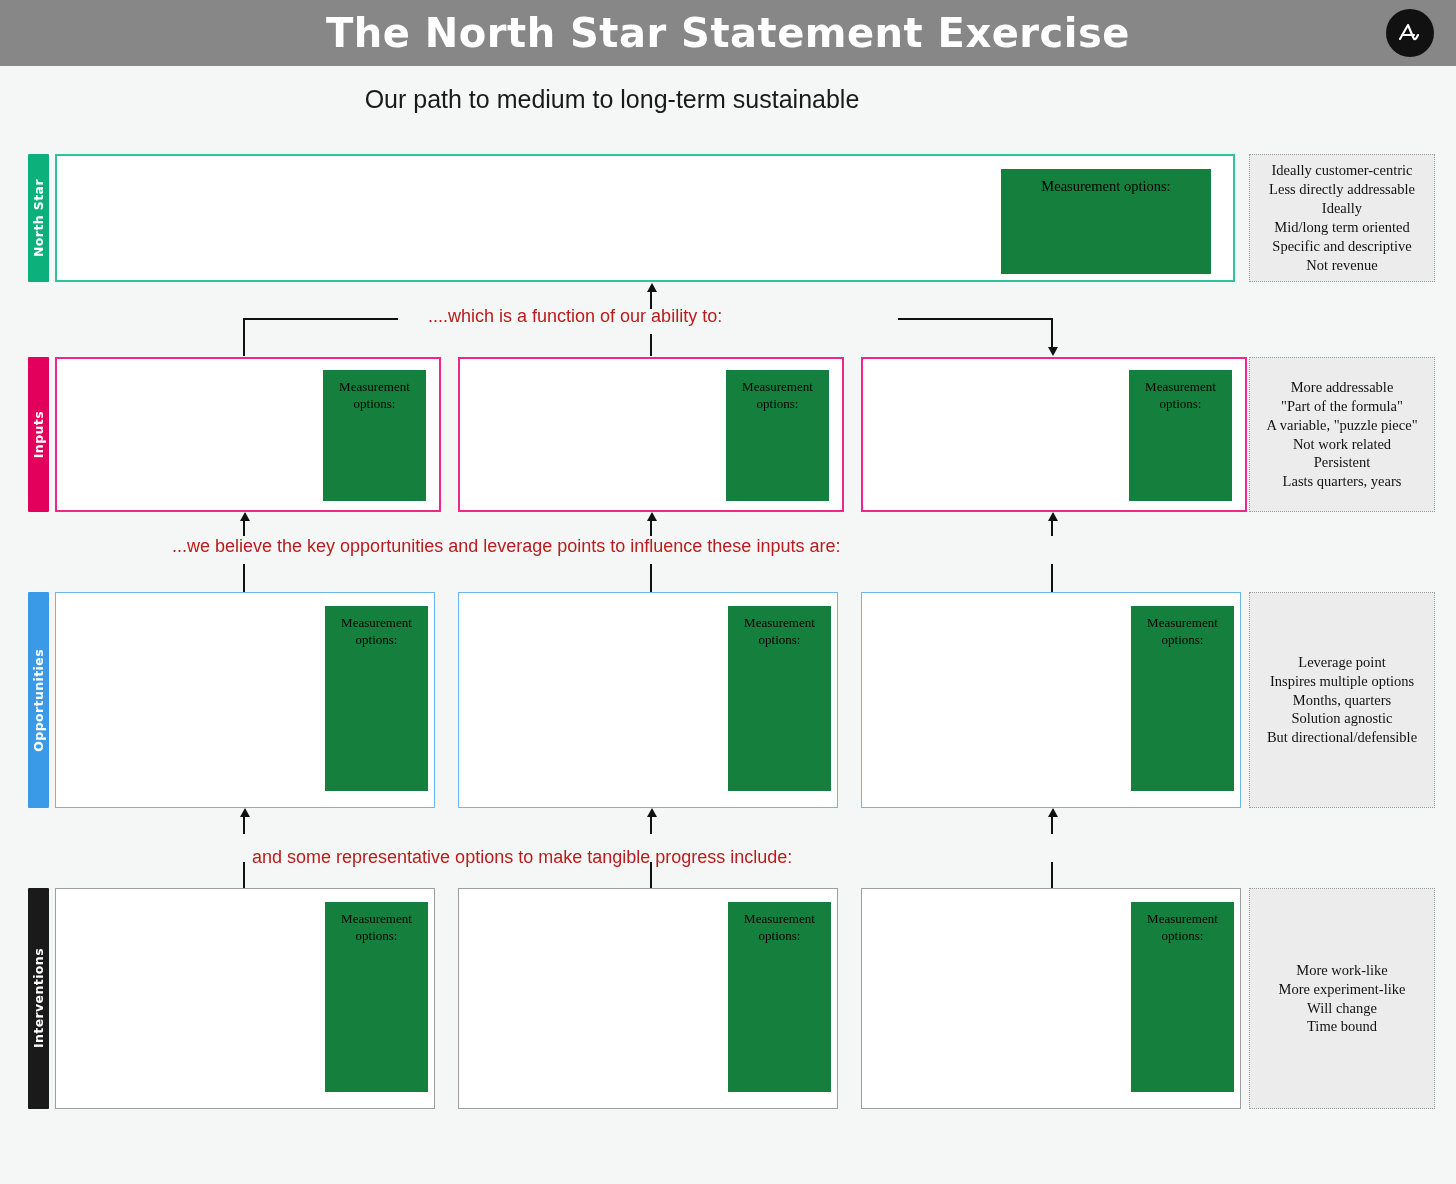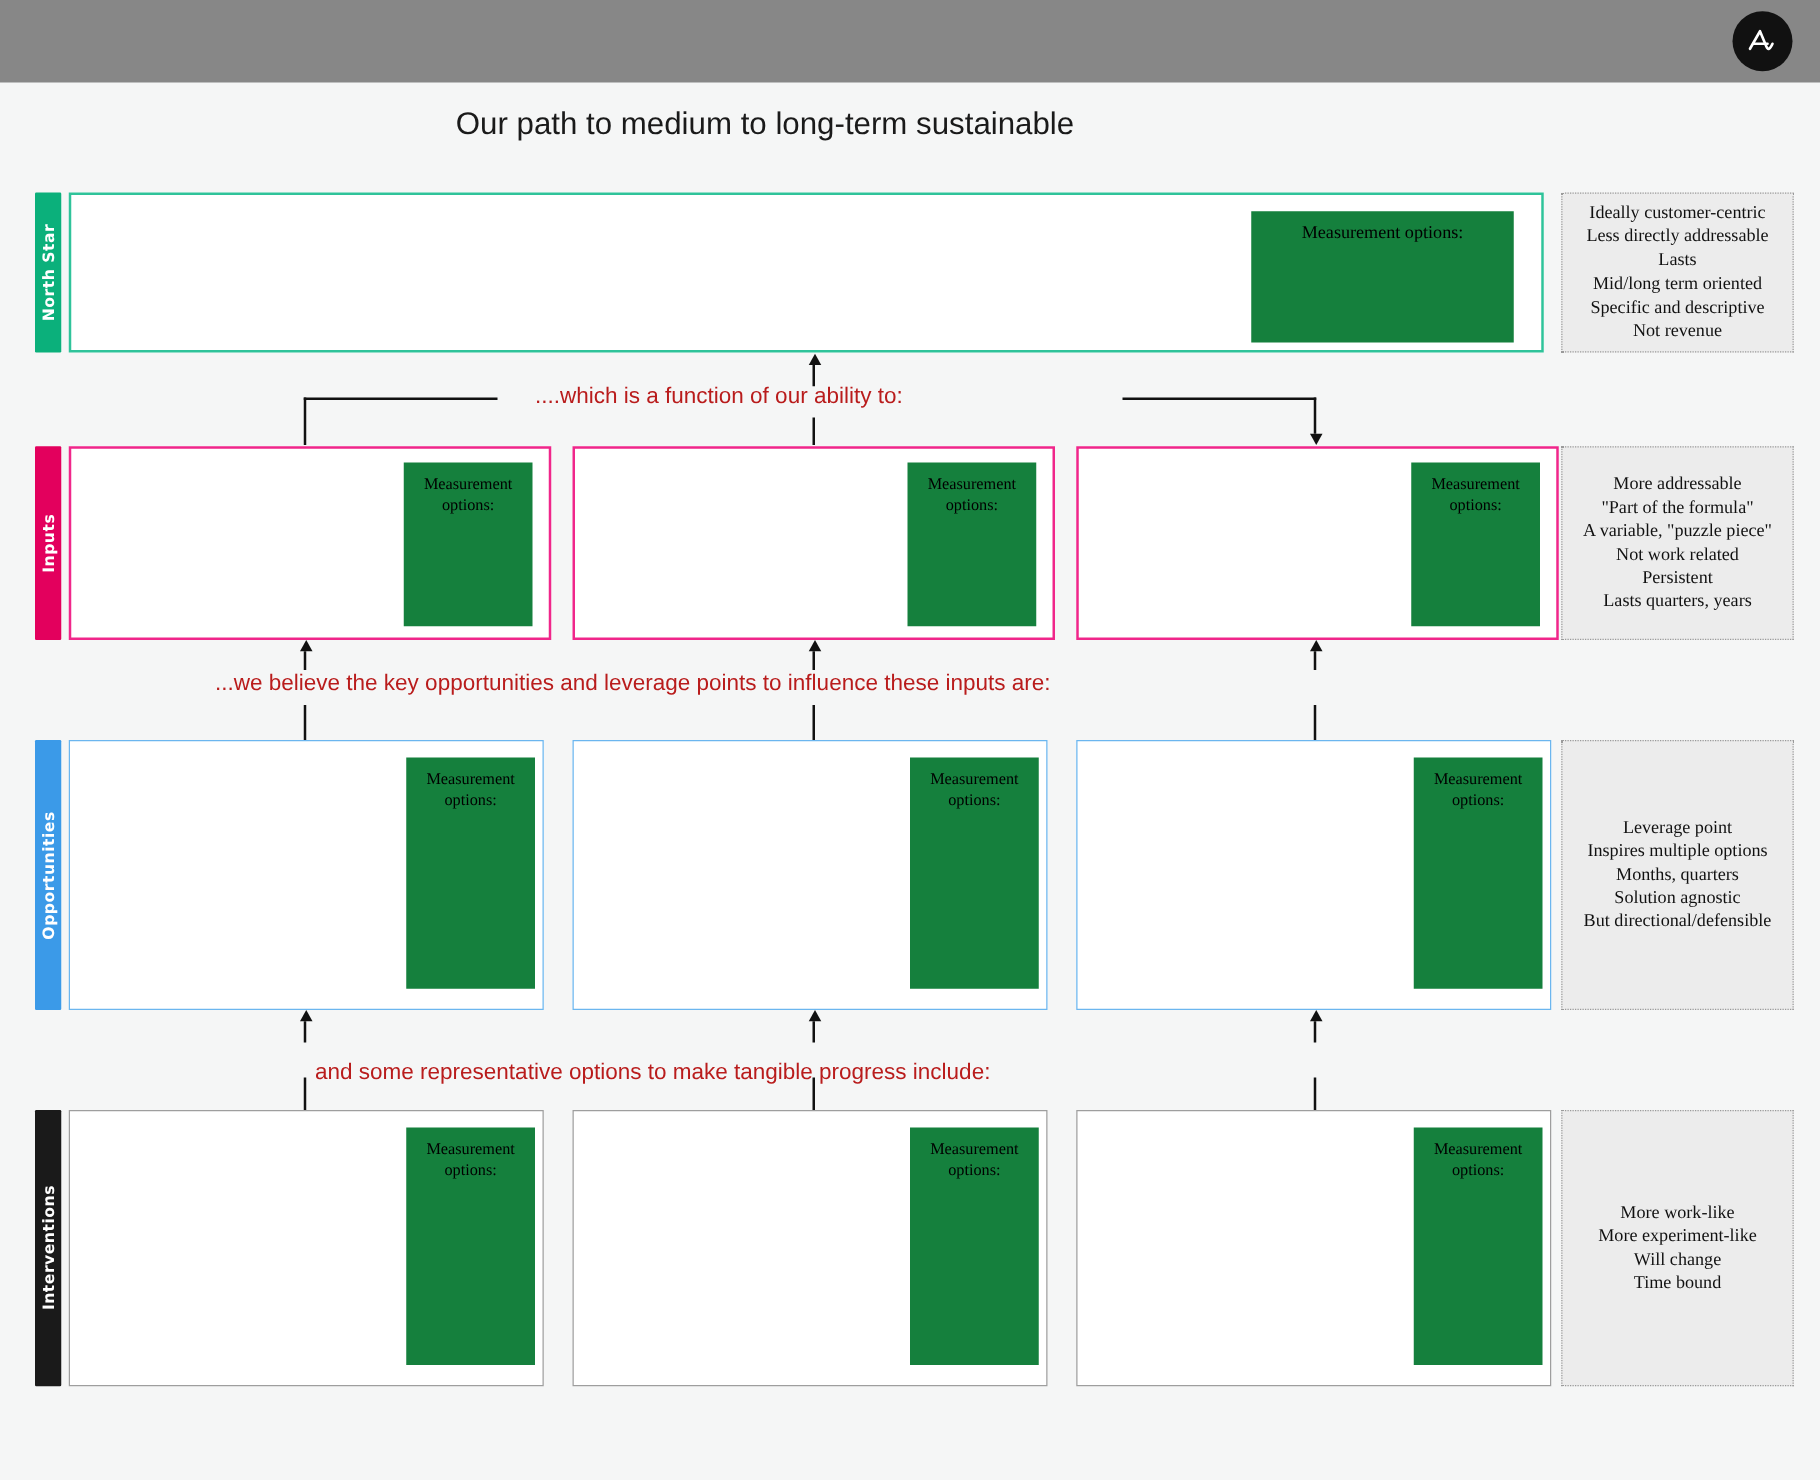--- a/index.html
+++ b/index.html
@@ -118,6 +118,7 @@
 <body>
 
 <div class="header">
+  <div class="header-title">The North Star Statement Exercise</div>
   <div class="logo">
     <svg width="34" height="34" viewBox="0 0 34 34" aria-hidden="true">
       <path d="M7 23 L15 9 L20 21 Q22 26 25 19" fill="none" stroke="#ffffff" stroke-width="2.1" stroke-linecap="round" stroke-linejoin="round"></path>

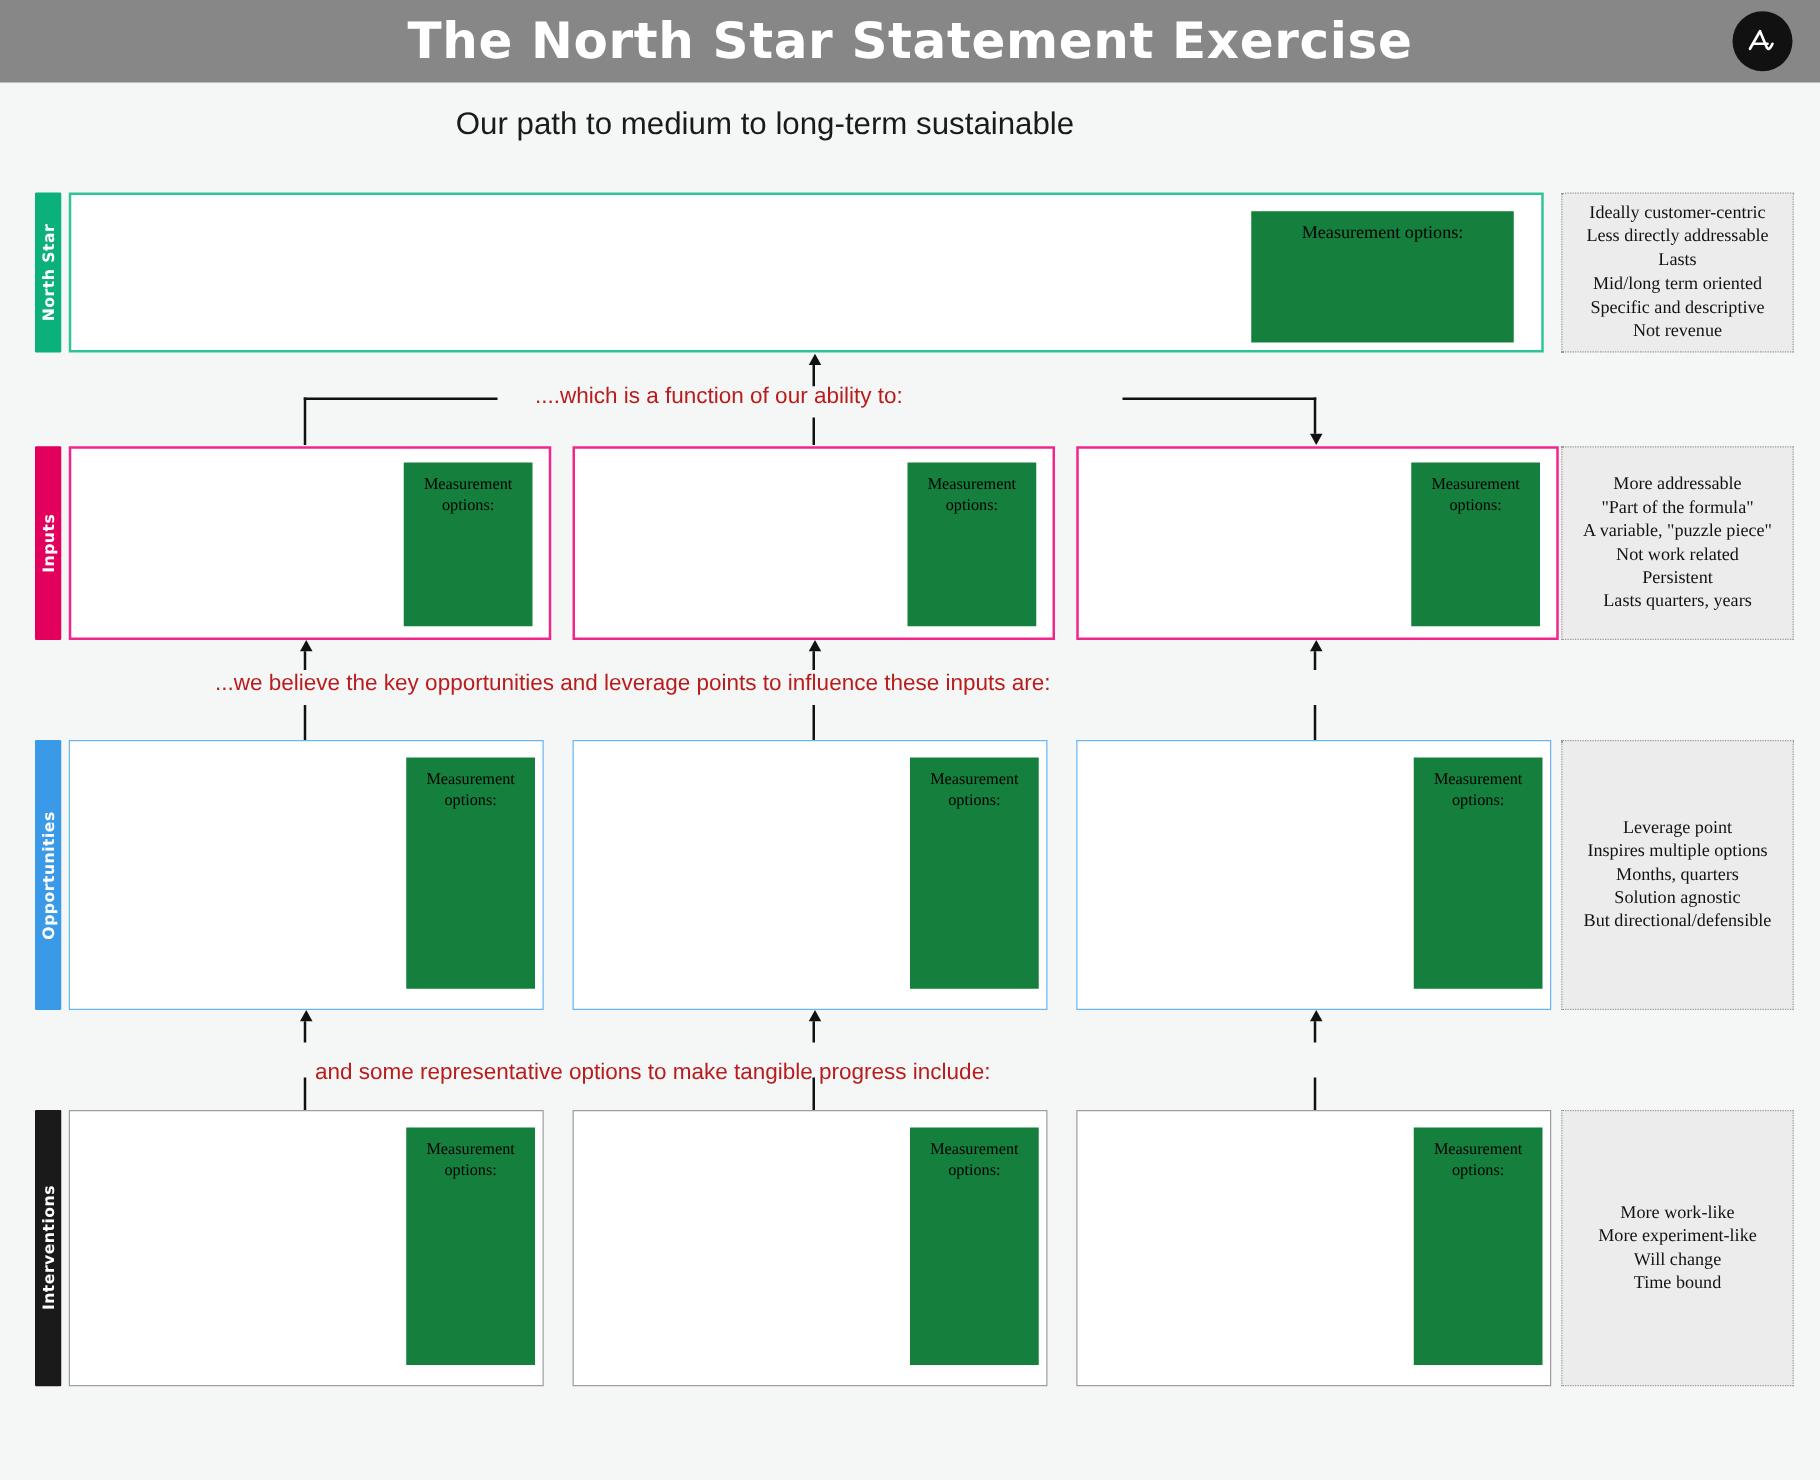--- a/index.html
+++ b/index.html
@@ -142,7 +142,7 @@
 <div class="notes" style="left:1249px; top:154px; width:186px; height:128px;">
   <div>Ideally customer-centric</div>
   <div>Less directly addressable</div>
-  <div>Lasts</div>
+  <div>Ideally</div>
   <div>Mid/long term oriented</div>
   <div>Specific and descriptive</div>
   <div>Not revenue</div>

